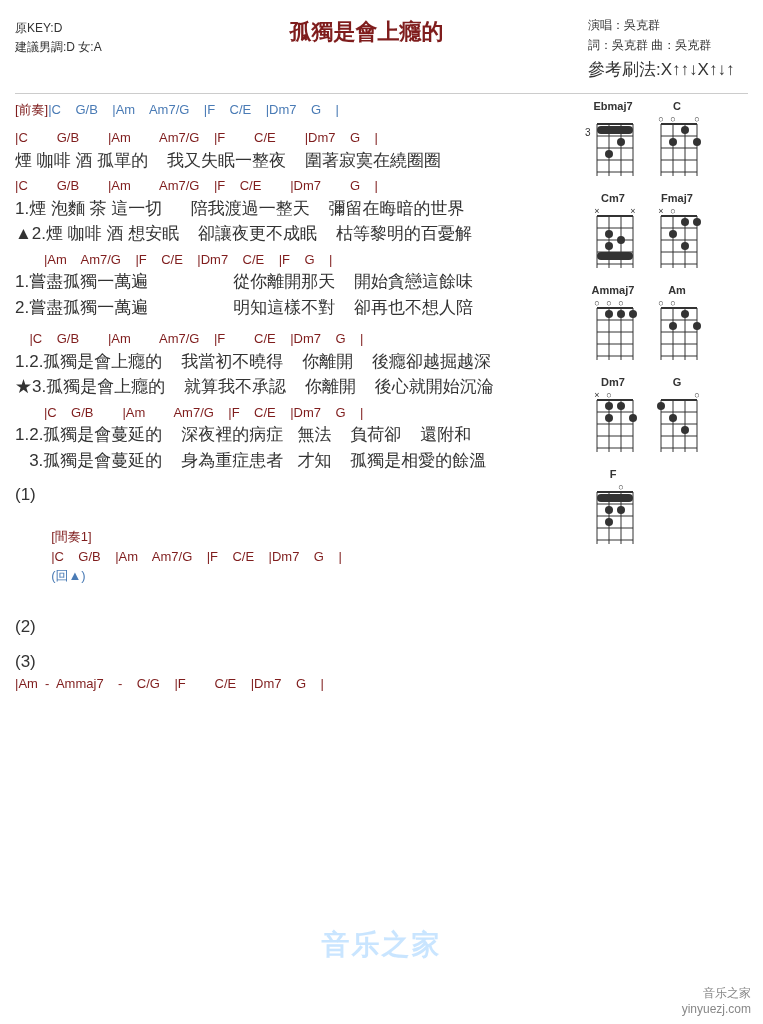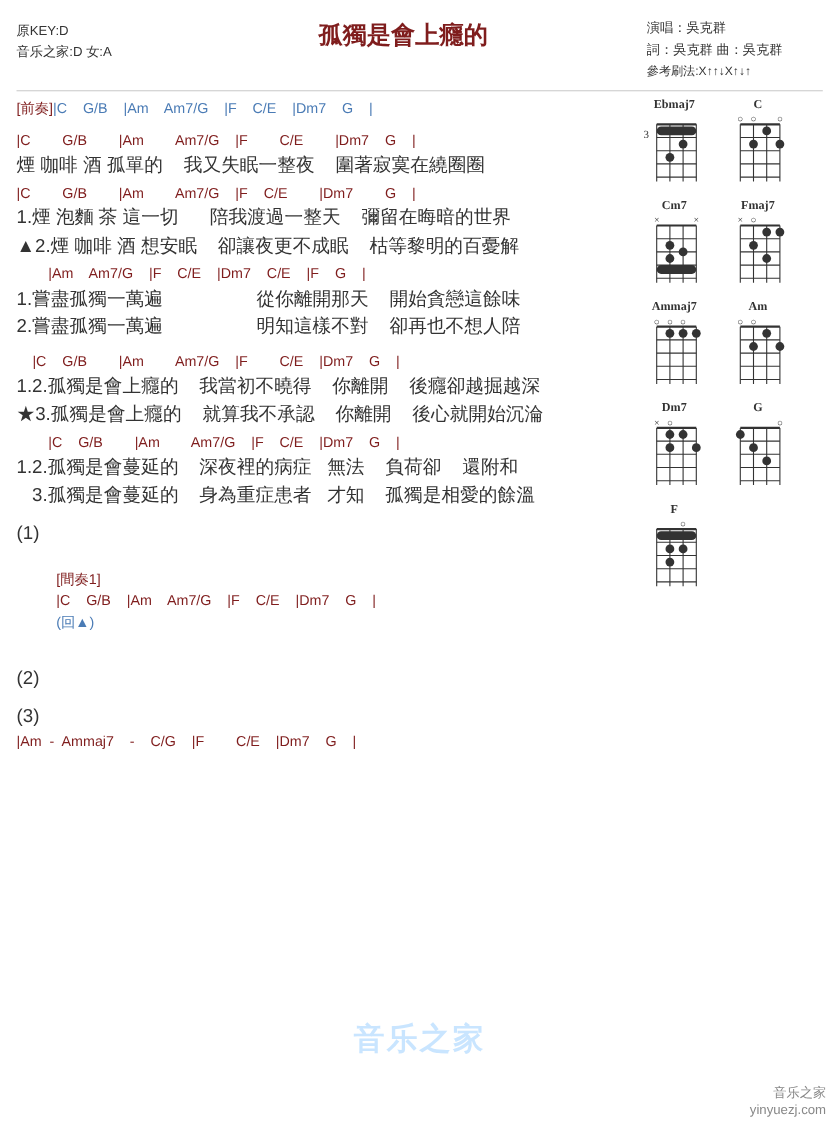--- a/index.html
+++ b/index.html
@@ -130,7 +130,7 @@
   <div class="header">
     <div class="key-info">
       <div>原KEY:D</div>
-      <div>音乐之家:D 女:A</div>
+      <div>建議男調:D 女:A</div>
     </div>
     <div class="song-title">孤獨是會上癮的</div>
     <div class="right-info">

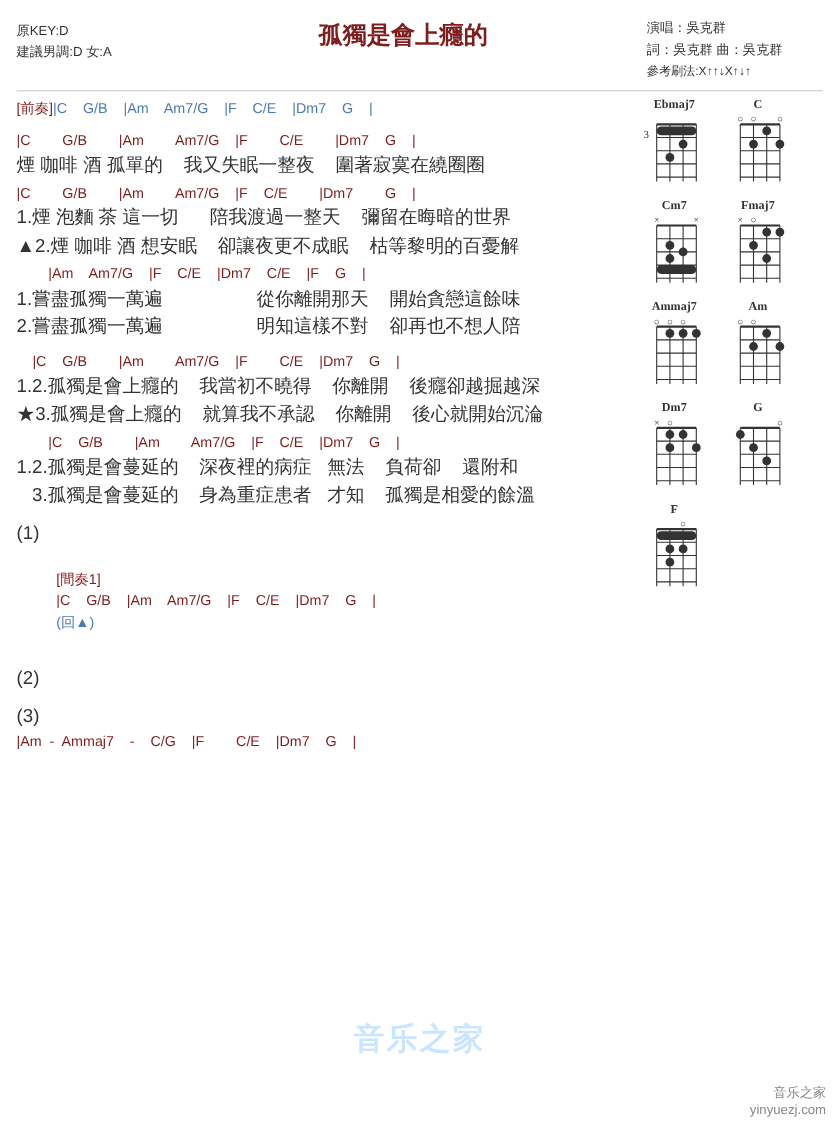--- a/index.html
+++ b/index.html
@@ -47,7 +47,7 @@
     }
     .right-info .strum {
       color: #333;
-      font-size: 11px;
+      font-size: 17px;
     }
     hr { border: none; border-top: 1px solid #ccc; margin: 6px 0; }
     .main-area {

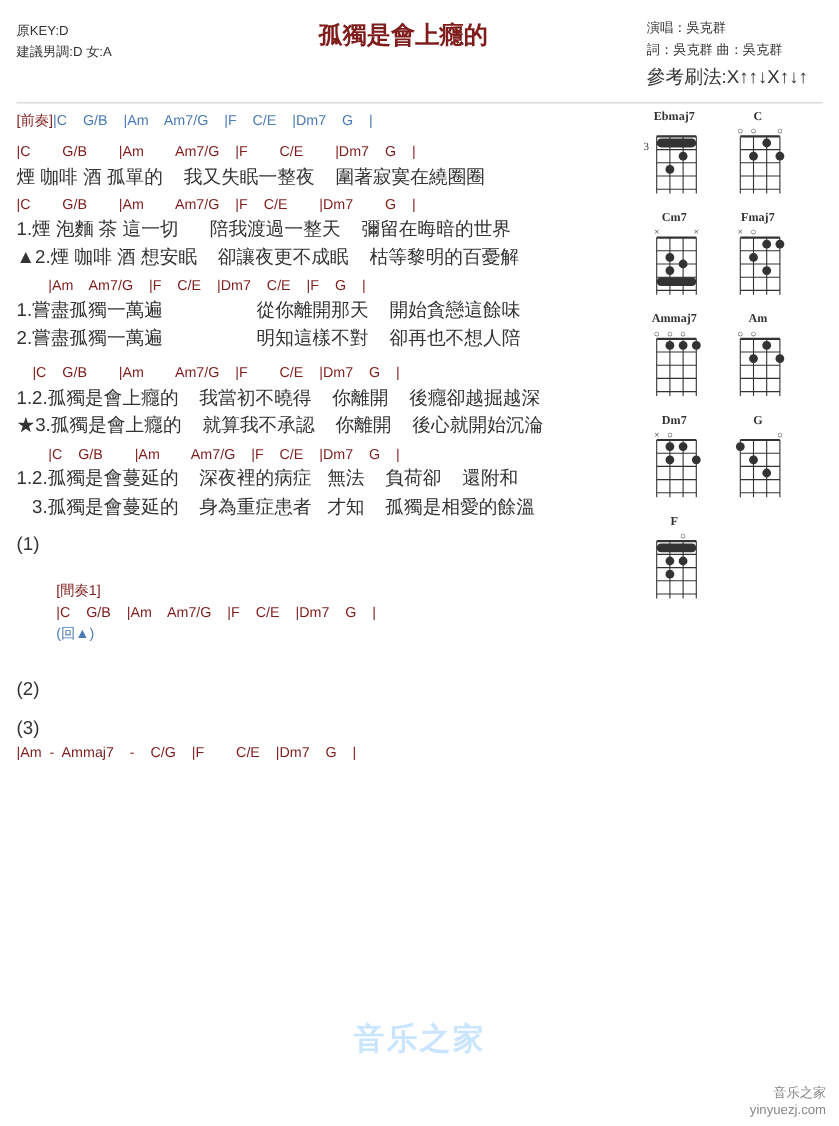--- a/index.html
+++ b/index.html
@@ -81,10 +81,9 @@
     
     .diagram-row {
       display: flex;
-      gap: 16px;
+      gap: 4px;
       margin-bottom: 10px;
       align-items: flex-end;
-      font-family: Liberation Serif, serif;
     }
     .diagram-item {
       display: flex;

